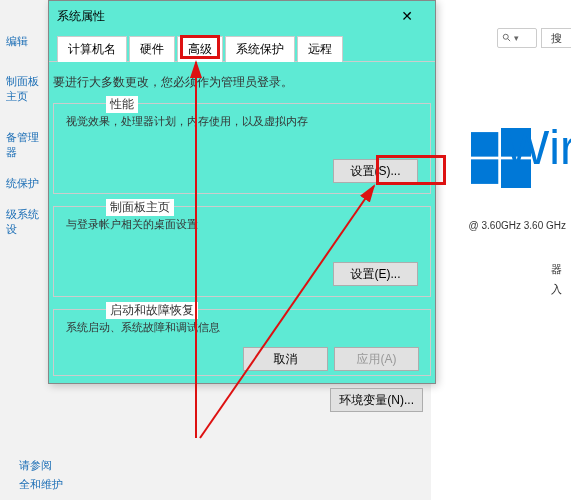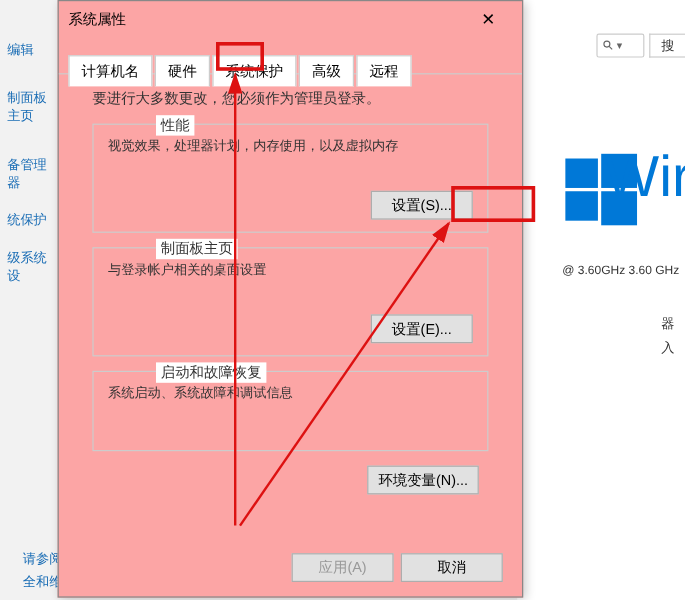--- a/index.html
+++ b/index.html
@@ -23,7 +23,7 @@
 .bottom-links { position: absolute; left: 19px; bottom: 6px; font-size: 11px; }
 .bottom-links a { color: #1a6db5; display: block; padding: 2px 0; }
 
-.dialog { position: absolute; left: 48px; top: 0; width: 388px; height: 498px; background: #fca5a5; border: 1px solid #888; box-shadow: 2px 2px 8px rgba(0,0,0,0.2); }
+.dialog { position: absolute; left: 48px; top: 0; width: 388px; height: 384px; background: #5eead4; border: 1px solid #888; box-shadow: 2px 2px 8px rgba(0,0,0,0.2); }
 .titlebar { height: 30px; display: flex; align-items: center; justify-content: space-between; padding: 0 8px; }
 .titlebar-title { font-size: 12px; color: #000; }
 .titlebar-close { width: 40px; height: 30px; display: flex; align-items: center; justify-content: center; cursor: pointer; }

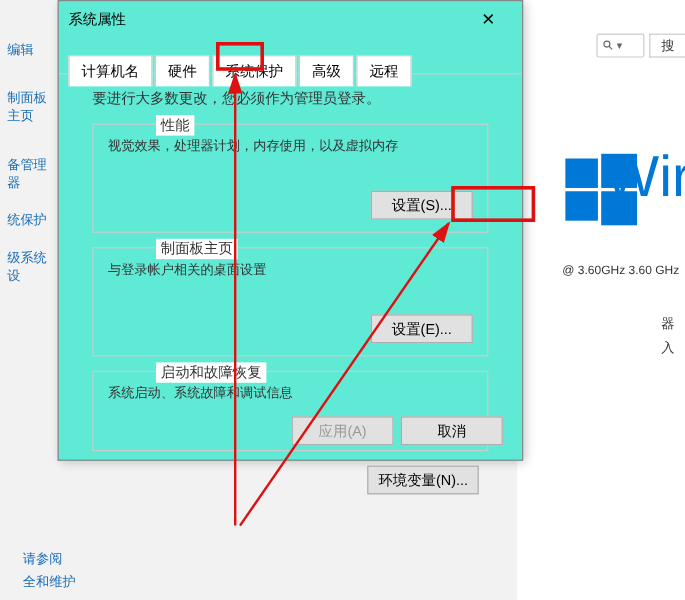--- a/index.html
+++ b/index.html
@@ -30,7 +30,7 @@
 .close-x { font-size: 14px; color: #000; }
 
 .tabstrip { display: flex; padding: 0 8px; border-bottom: 1px solid #ccc; margin-top: 4px; }
-.tab { padding: 4px 10px; font-size: 12px; border: 1px solid #ccc; border-bottom: none; margin-right: 2px; background: #fff; position: relative; top: 11px; cursor: pointer; }
+.tab { padding: 4px 10px; font-size: 12px; border: 1px solid #ccc; border-bottom: none; margin-right: 2px; background: #fff; position: relative; top: 1px; cursor: pointer; }
 .tab.active { background: #fff; }
 
 .content { padding: 12px 28px; font-size: 12px; color: #333; }

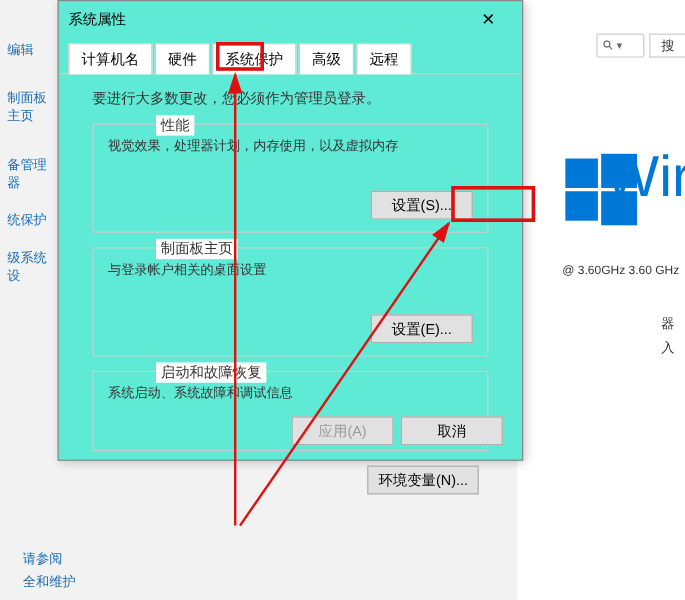--- a/index.html
+++ b/index.html
@@ -106,8 +106,8 @@
   <div class="tabstrip">
     <div class="tab">计算机名</div>
     <div class="tab">硬件</div>
+    <div class="tab active">高级</div>
     <div class="tab">系统保护</div>
-    <div class="tab active">高级</div>
     <div class="tab">远程</div>
   </div>
 

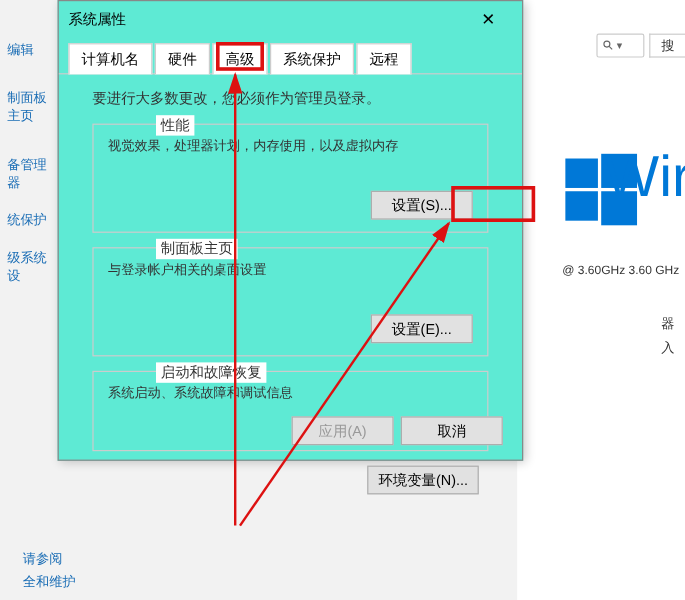--- a/index.html
+++ b/index.html
@@ -33,7 +33,7 @@
 .tab { padding: 4px 10px; font-size: 12px; border: 1px solid #ccc; border-bottom: none; margin-right: 2px; background: #fff; position: relative; top: 1px; cursor: pointer; }
 .tab.active { background: #fff; }
 
-.content { padding: 12px 28px; font-size: 12px; color: #333; }
+.content { padding: 12px 4px; font-size: 12px; color: #333; }
 .content-note { margin-bottom: 12px; }
 
 .group { border: 1px solid #ccc; padding: 10px 12px 10px 12px; margin-bottom: 12px; position: relative; }

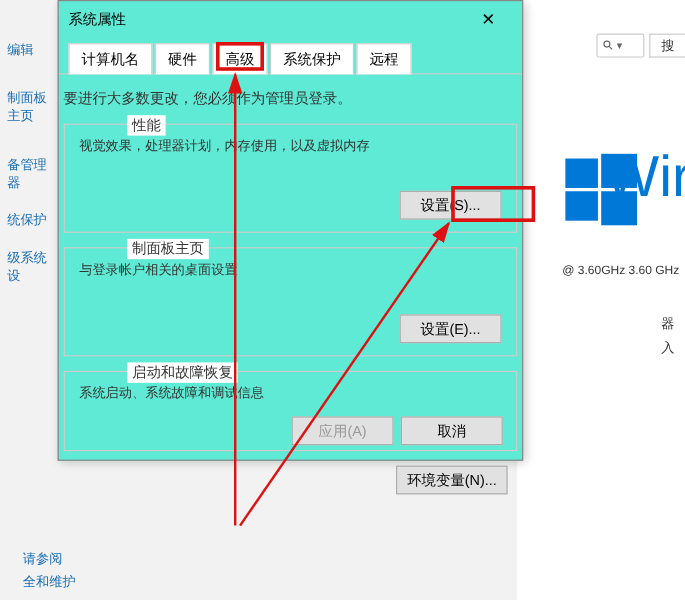--- a/index.html
+++ b/index.html
@@ -137,8 +137,8 @@
   </div>
 
   <div class="dialog-actions">
+    <button class="btn">取消</button>
     <button class="btn disabled">应用(A)</button>
-    <button class="btn">取消</button>
   </div>
 </div>
 

